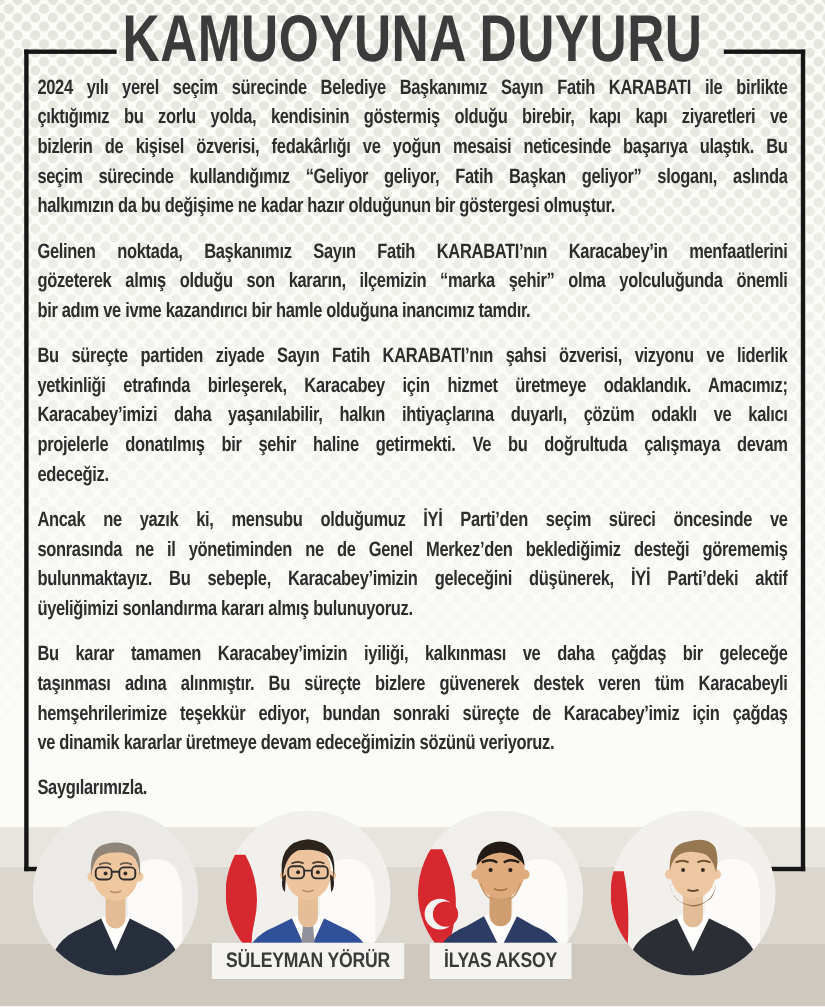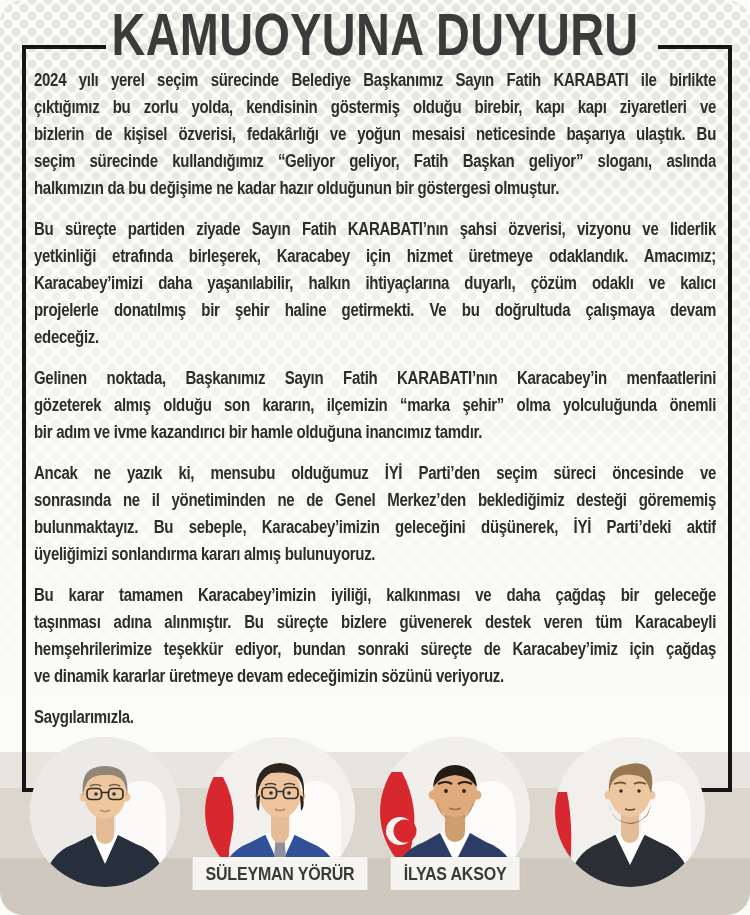--- a/index.html
+++ b/index.html
@@ -6,7 +6,7 @@
   html,body { width: 750px; height: 915px; }
   body { font-family: "Liberation Sans", sans-serif; background: #fbfbf8; position: relative; overflow: hidden; }
 
-  .page { position: absolute; inset: 0; width: 750px; height: 915px; background: #fbfbf8; overflow: hidden; border-radius: 23px; }
+  .page { position: absolute; inset: 0; width: 750px; height: 915px; background: #fbfbf8; overflow: hidden; }
 
   
   .dots { position: absolute; inset: 0; z-index: 0;

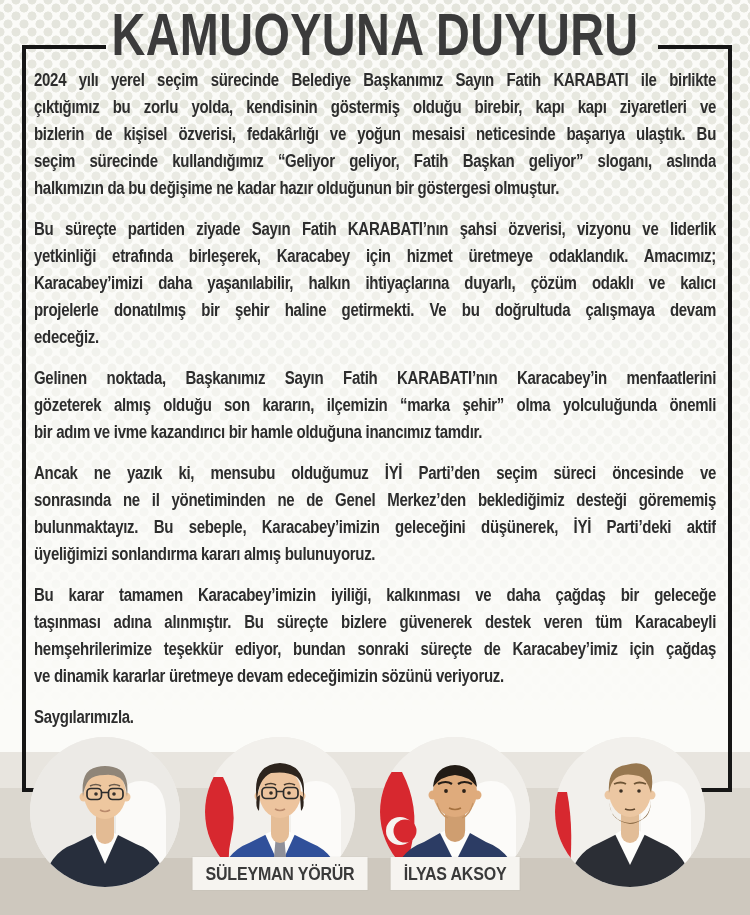--- a/index.html
+++ b/index.html
@@ -85,16 +85,16 @@
         <div class="jline last">halkımızın da bu değişime ne kadar hazır olduğunun bir göstergesi olmuştur.</div>
       </div>
     <div class="para">
+        <div class="jline">Gelinen noktada, Başkanımız Sayın Fatih KARABATI’nın Karacabey’in menfaatlerini</div>
+        <div class="jline">gözeterek almış olduğu son kararın, ilçemizin “marka şehir” olma yolculuğunda önemli</div>
+        <div class="jline last">bir adım ve ivme kazandırıcı bir hamle olduğuna inancımız tamdır.</div>
+      </div>
+    <div class="para">
         <div class="jline">Bu süreçte partiden ziyade Sayın Fatih KARABATI’nın şahsi özverisi, vizyonu ve liderlik</div>
         <div class="jline">yetkinliği etrafında birleşerek, Karacabey için hizmet üretmeye odaklandık. Amacımız;</div>
         <div class="jline">Karacabey’imizi daha yaşanılabilir, halkın ihtiyaçlarına duyarlı, çözüm odaklı ve kalıcı</div>
         <div class="jline">projelerle donatılmış bir şehir haline getirmekti. Ve bu doğrultuda çalışmaya devam</div>
         <div class="jline last">edeceğiz.</div>
-      </div>
-    <div class="para">
-        <div class="jline">Gelinen noktada, Başkanımız Sayın Fatih KARABATI’nın Karacabey’in menfaatlerini</div>
-        <div class="jline">gözeterek almış olduğu son kararın, ilçemizin “marka şehir” olma yolculuğunda önemli</div>
-        <div class="jline last">bir adım ve ivme kazandırıcı bir hamle olduğuna inancımız tamdır.</div>
       </div>
     <div class="para">
         <div class="jline">Ancak ne yazık ki, mensubu olduğumuz İYİ Parti’den seçim süreci öncesinde ve</div>

